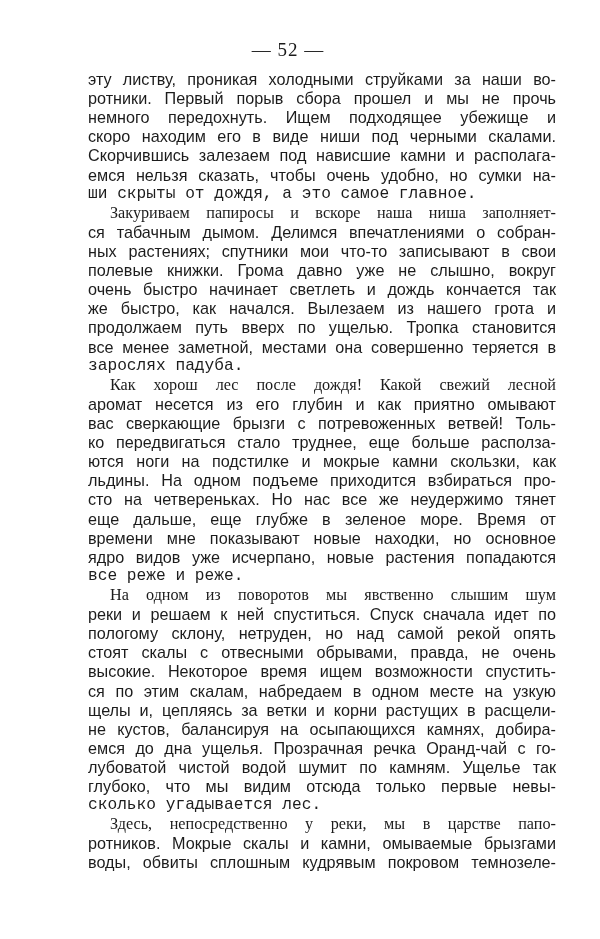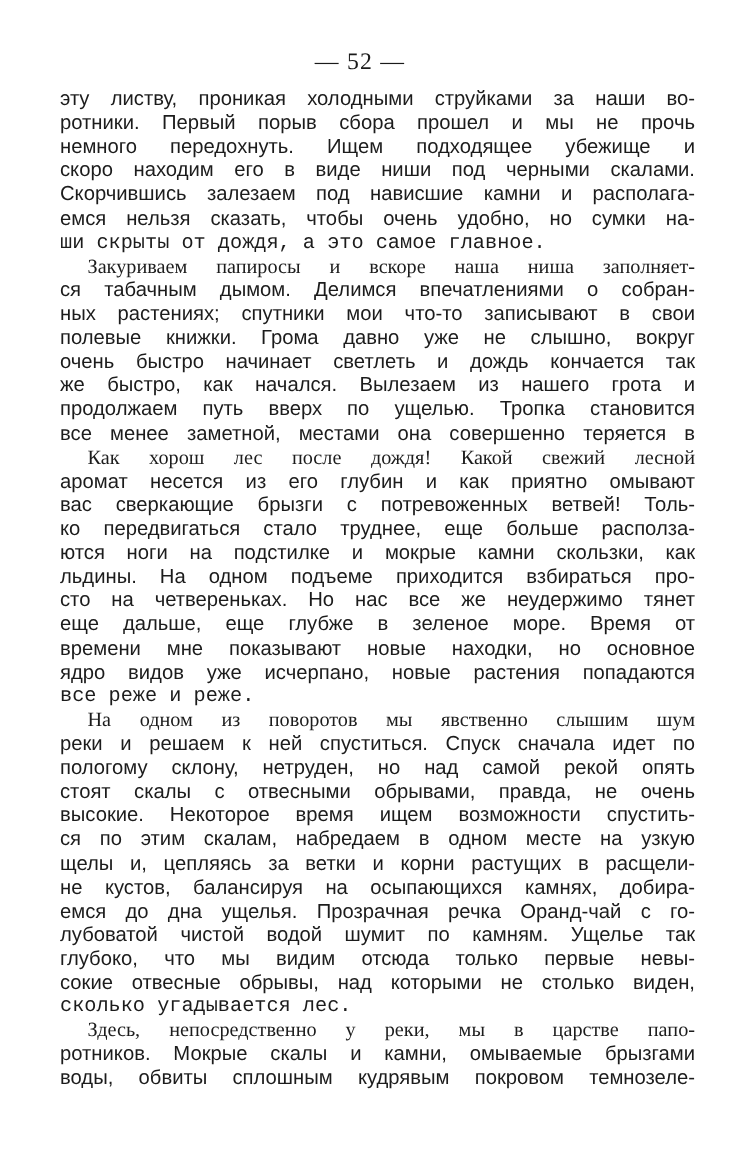--- a/index.html
+++ b/index.html
@@ -16,7 +16,7 @@
   }
   .line {
     display: block; white-space: nowrap; text-align: justify; text-align-last: justify;
-    height: 19.12px; overflow: visible;
+    height: 19.12px; overflow: visible; margin-left: 40px;
   }
   .line.last { text-align-last: left; font-family: Liberation Mono, monospace; }
   .line.indent { padding-left: 22px; font-family: Liberation Serif, serif; }

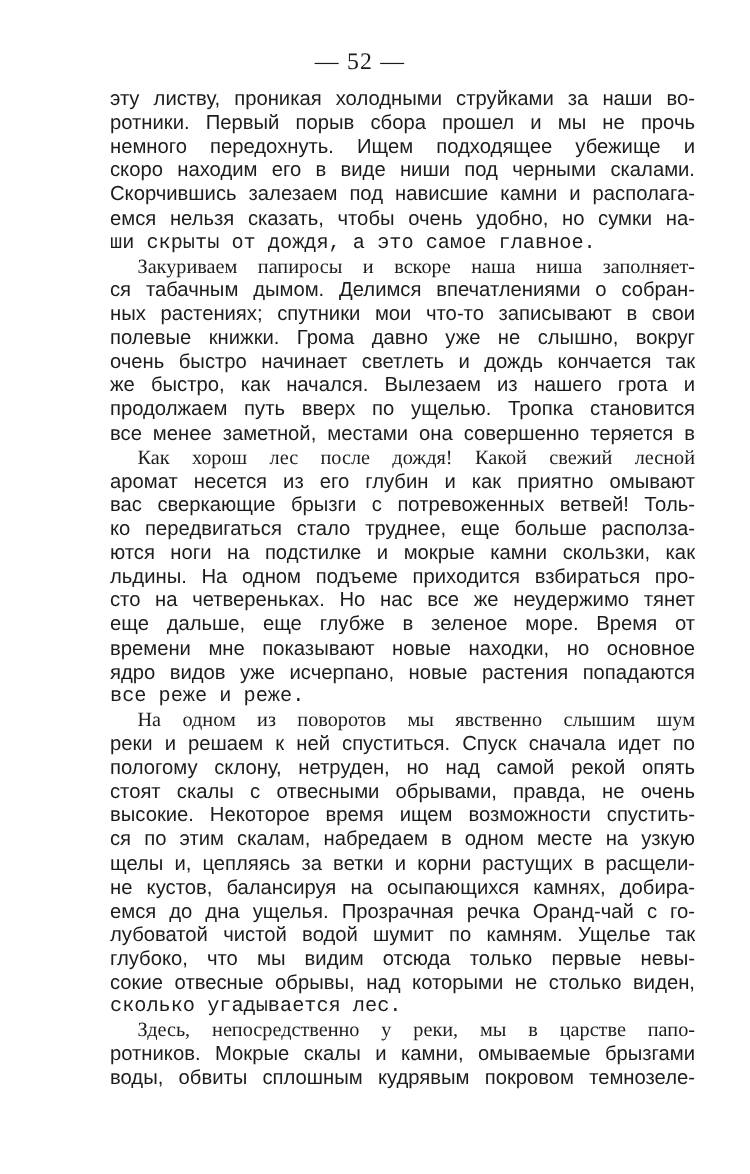--- a/index.html
+++ b/index.html
@@ -45,6 +45,7 @@
       <span class="line">же быстро, как начался. Вылезаем из нашего грота  и</span>
       <span class="line">продолжаем путь вверх по ущелью. Тропка становится</span>
       <span class="line">все менее заметной, местами она совершенно теряется в</span>
+      <span class="line last">зарослях падуба.</span>
     </div>
     <div>
       <span class="line indent">Как хорош лес после дождя! Какой свежий лесной</span>

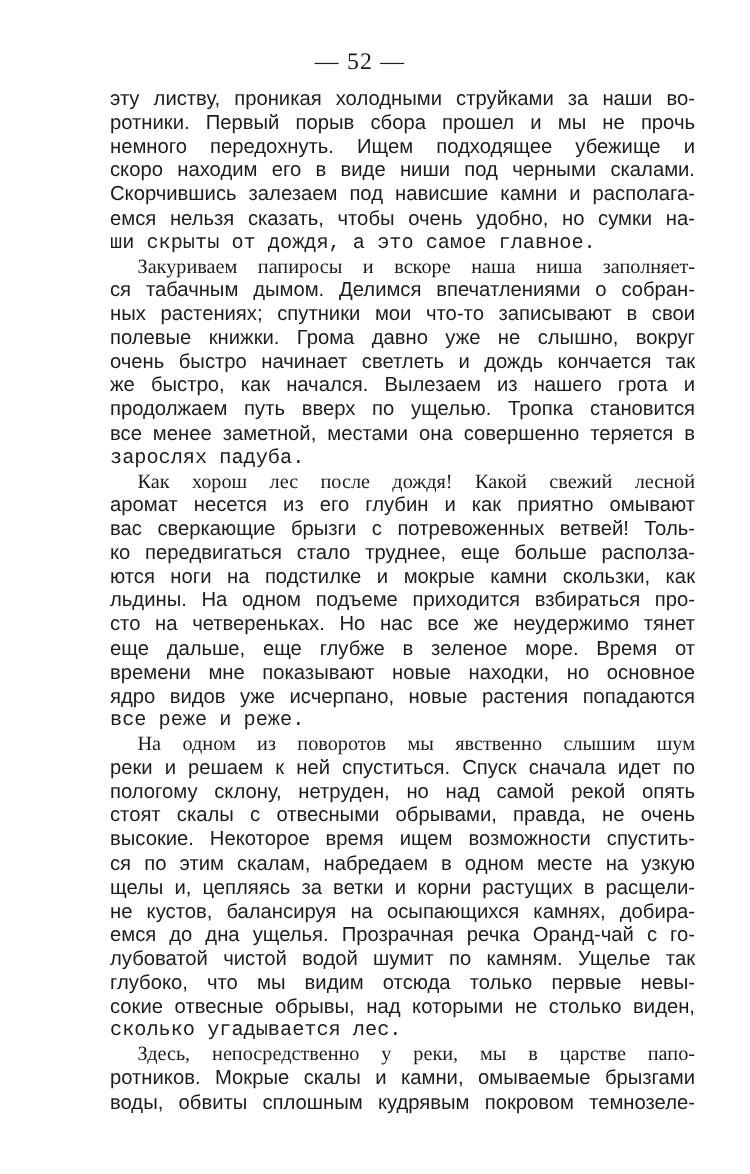--- a/index.html
+++ b/index.html
@@ -72,7 +72,6 @@
       <span class="line">емся до дна ущелья. Прозрачная речка Оранд-чай с го-</span>
       <span class="line">лубоватой чистой водой шумит по камням. Ущелье так</span>
       <span class="line">глубоко, что мы видим отсюда только первые невы-</span>
-      <span class="line">сокие отвесные обрывы, над которыми не столько виден,</span>
       <span class="line last">сколько угадывается лес.</span>
     </div>
     <div>

